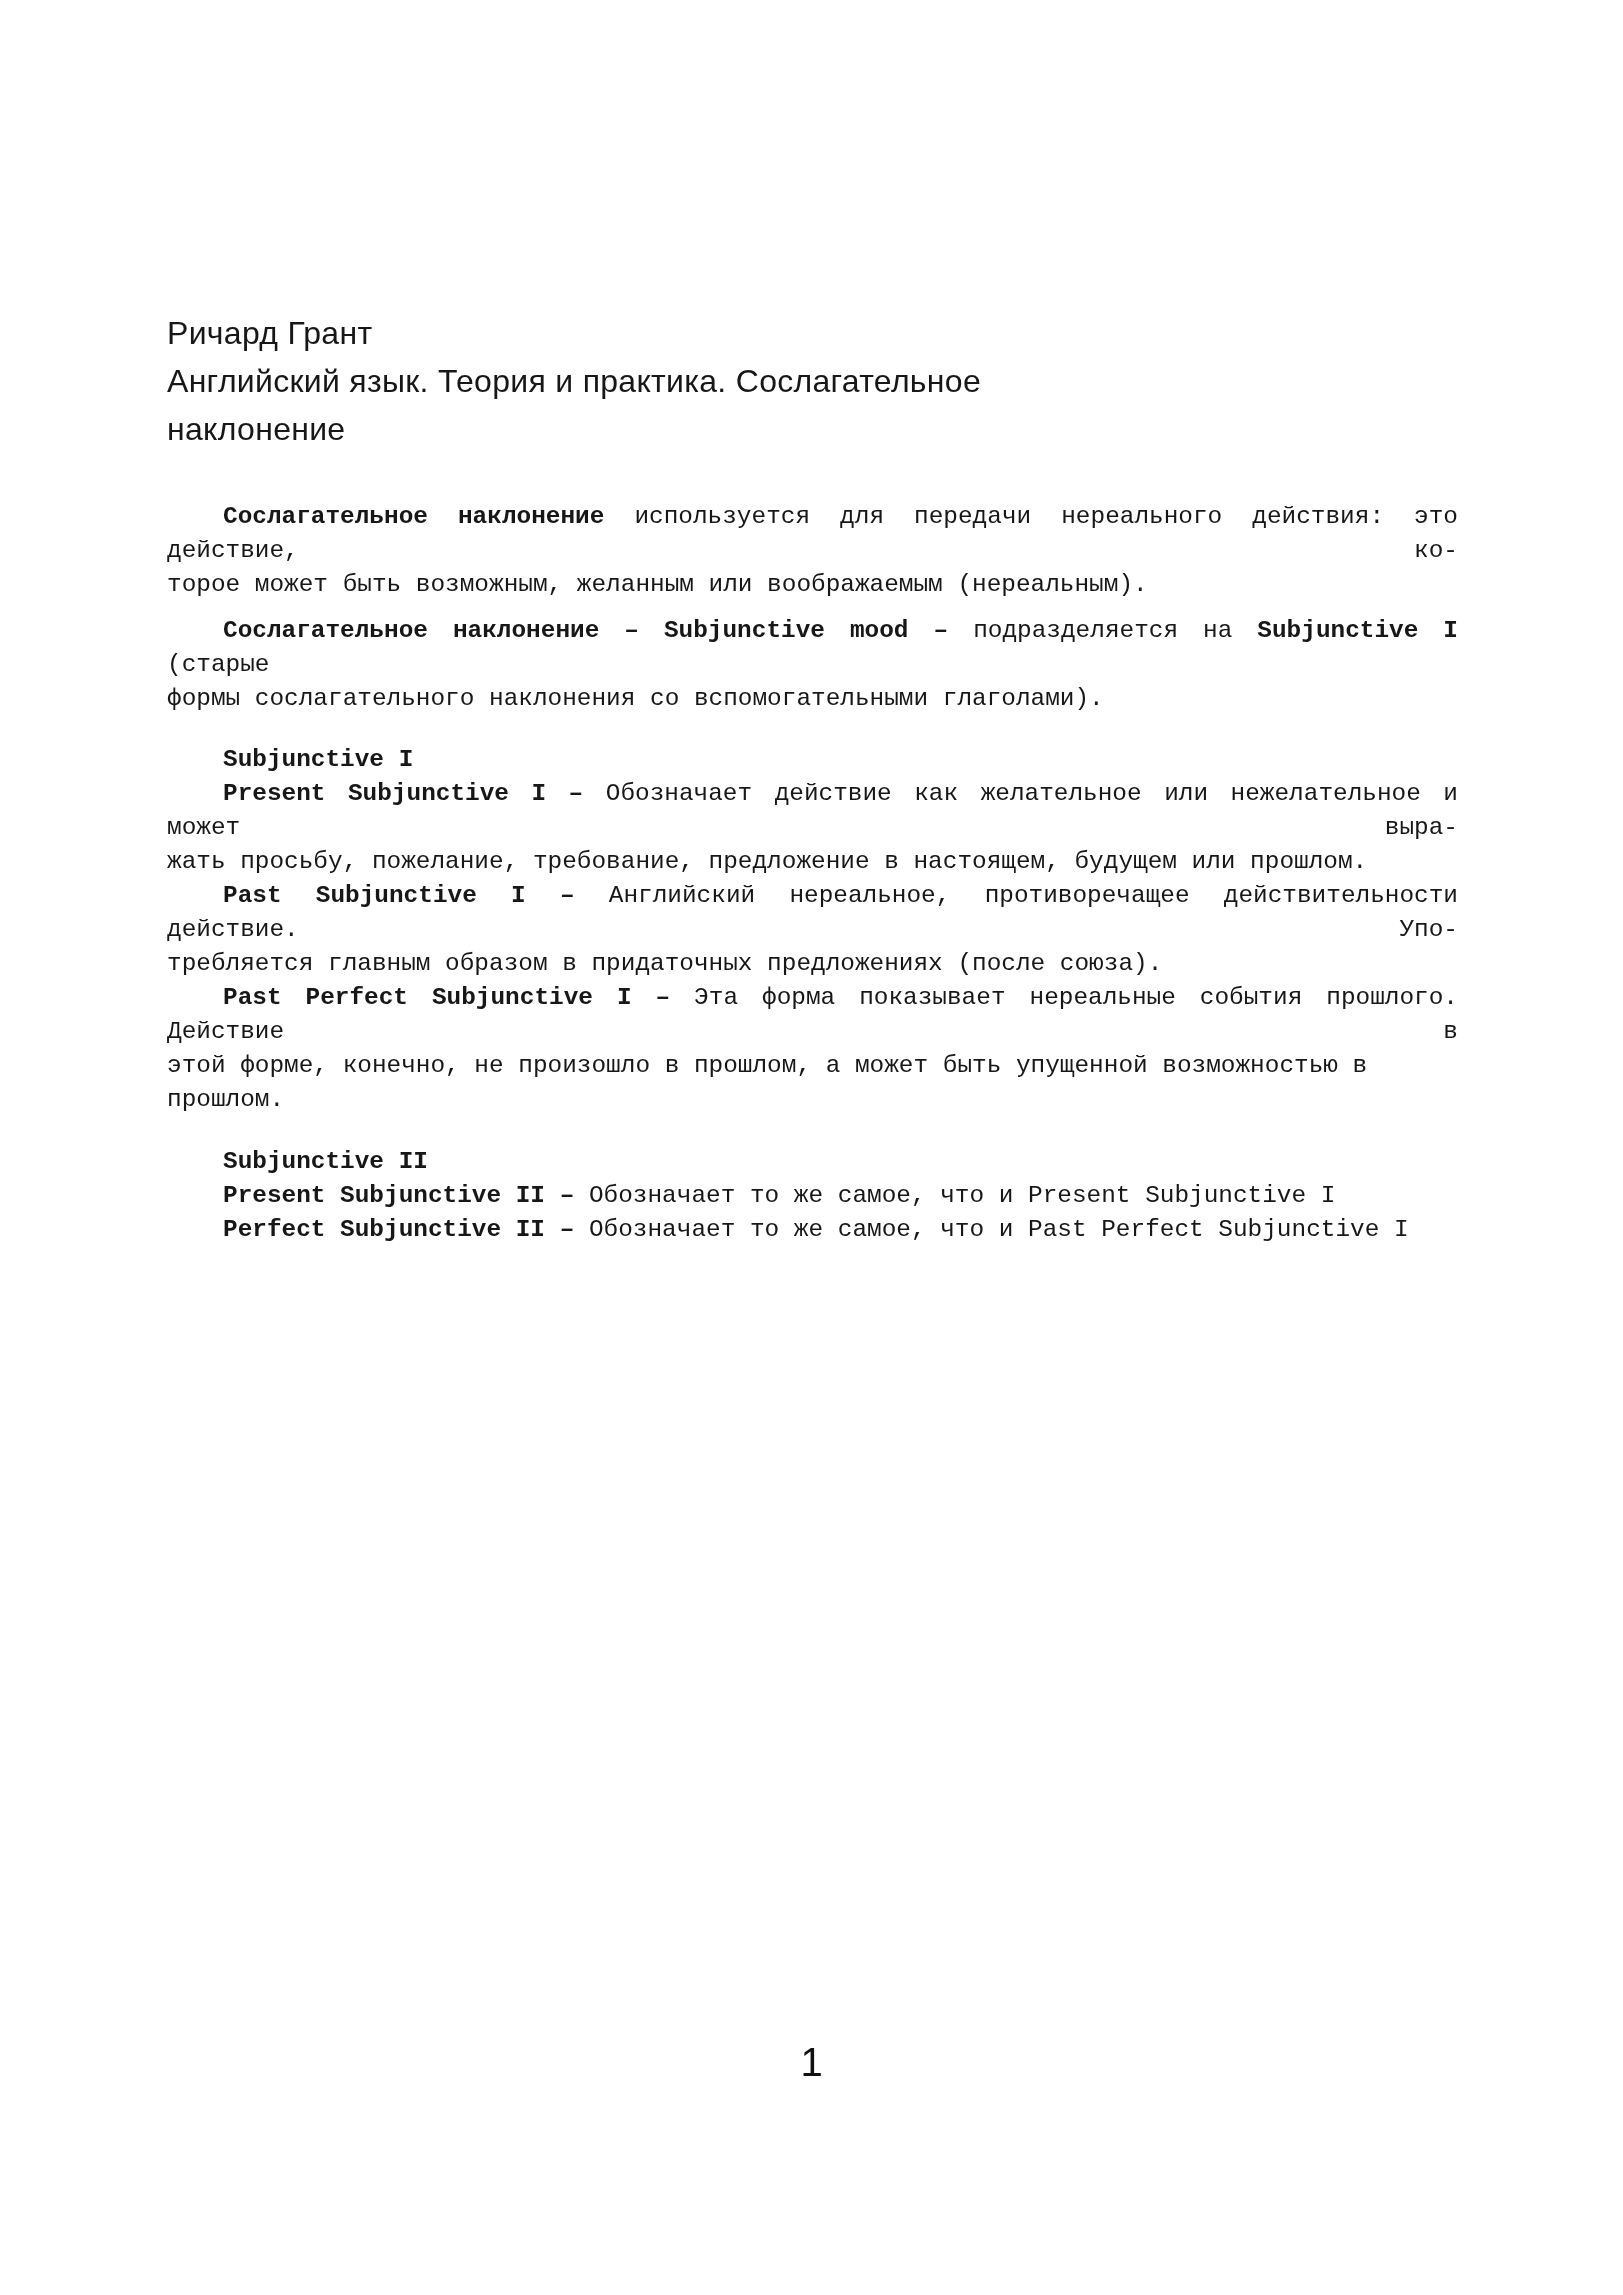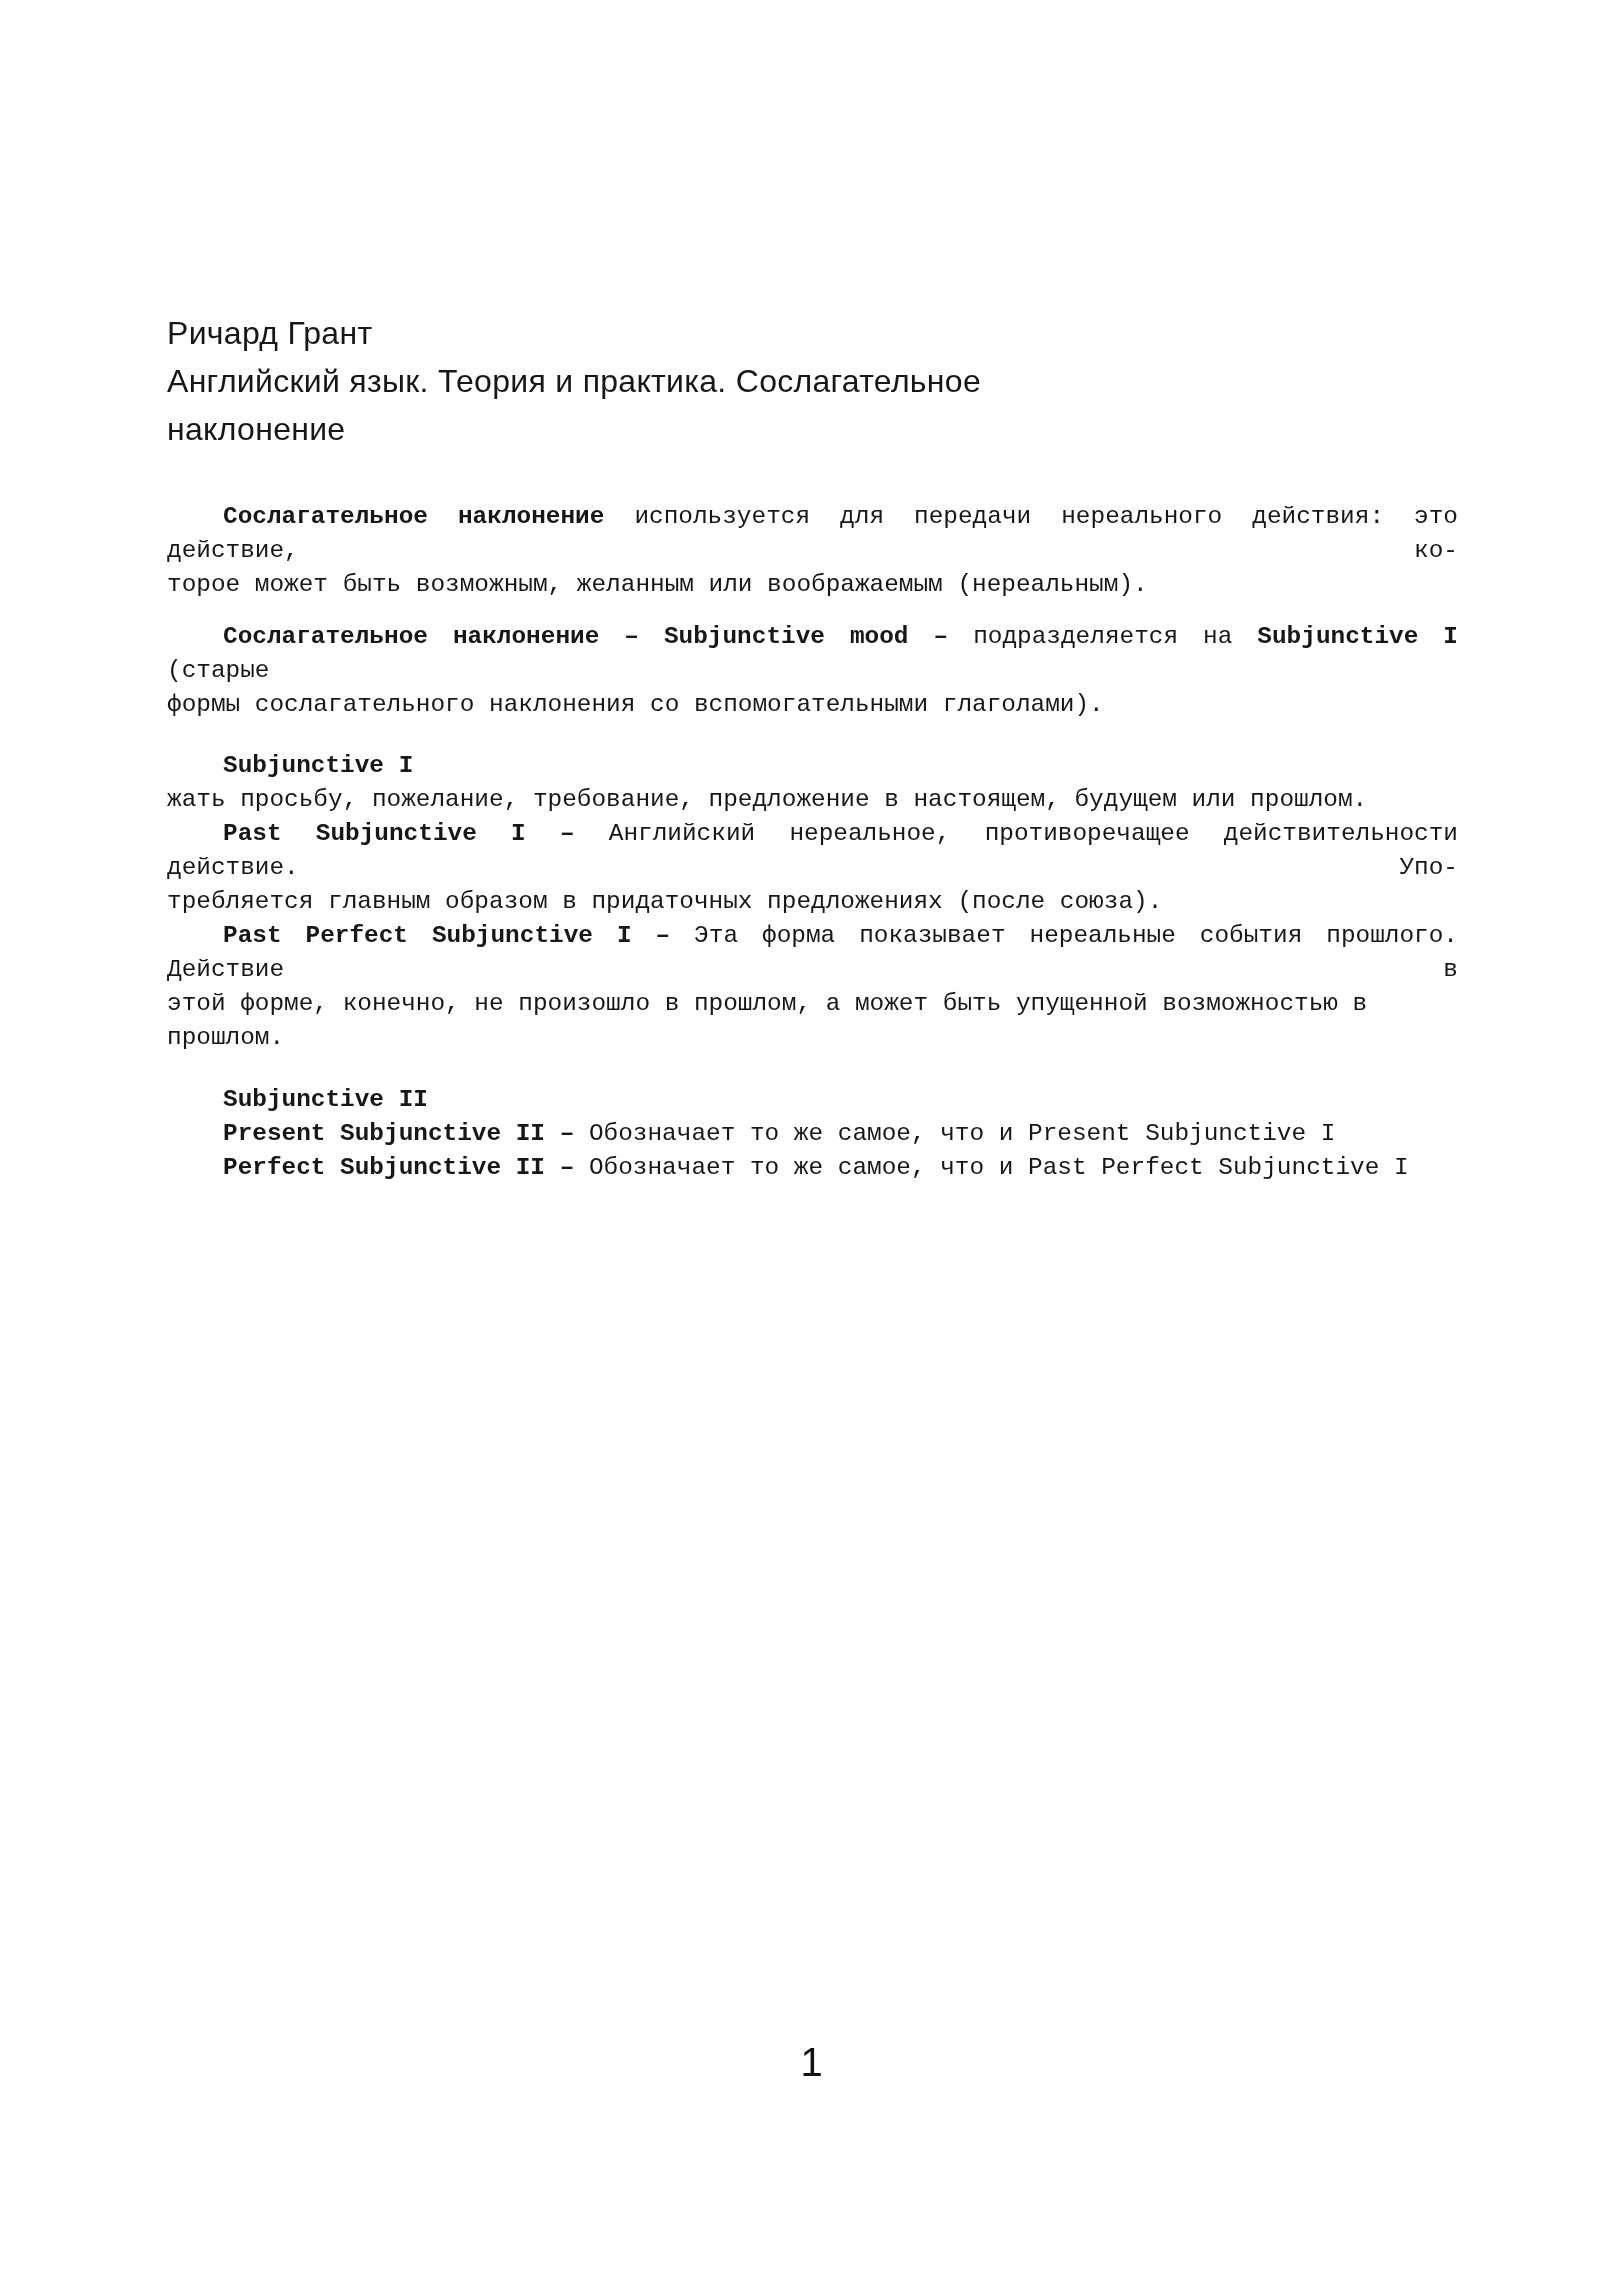--- a/index.html
+++ b/index.html
@@ -36,7 +36,7 @@
     font-family: Liberation Mono, monospace;
   }
   .block-intro        { margin-top: 47px; }
-  .block-definition   { margin-top: 18px; }
+  .block-definition   { margin-top: 12px; }
   .block-subjunctive1 { margin-top: 27px; }
   .block-subjunctive2 { margin-top: 28px; }
   .line {

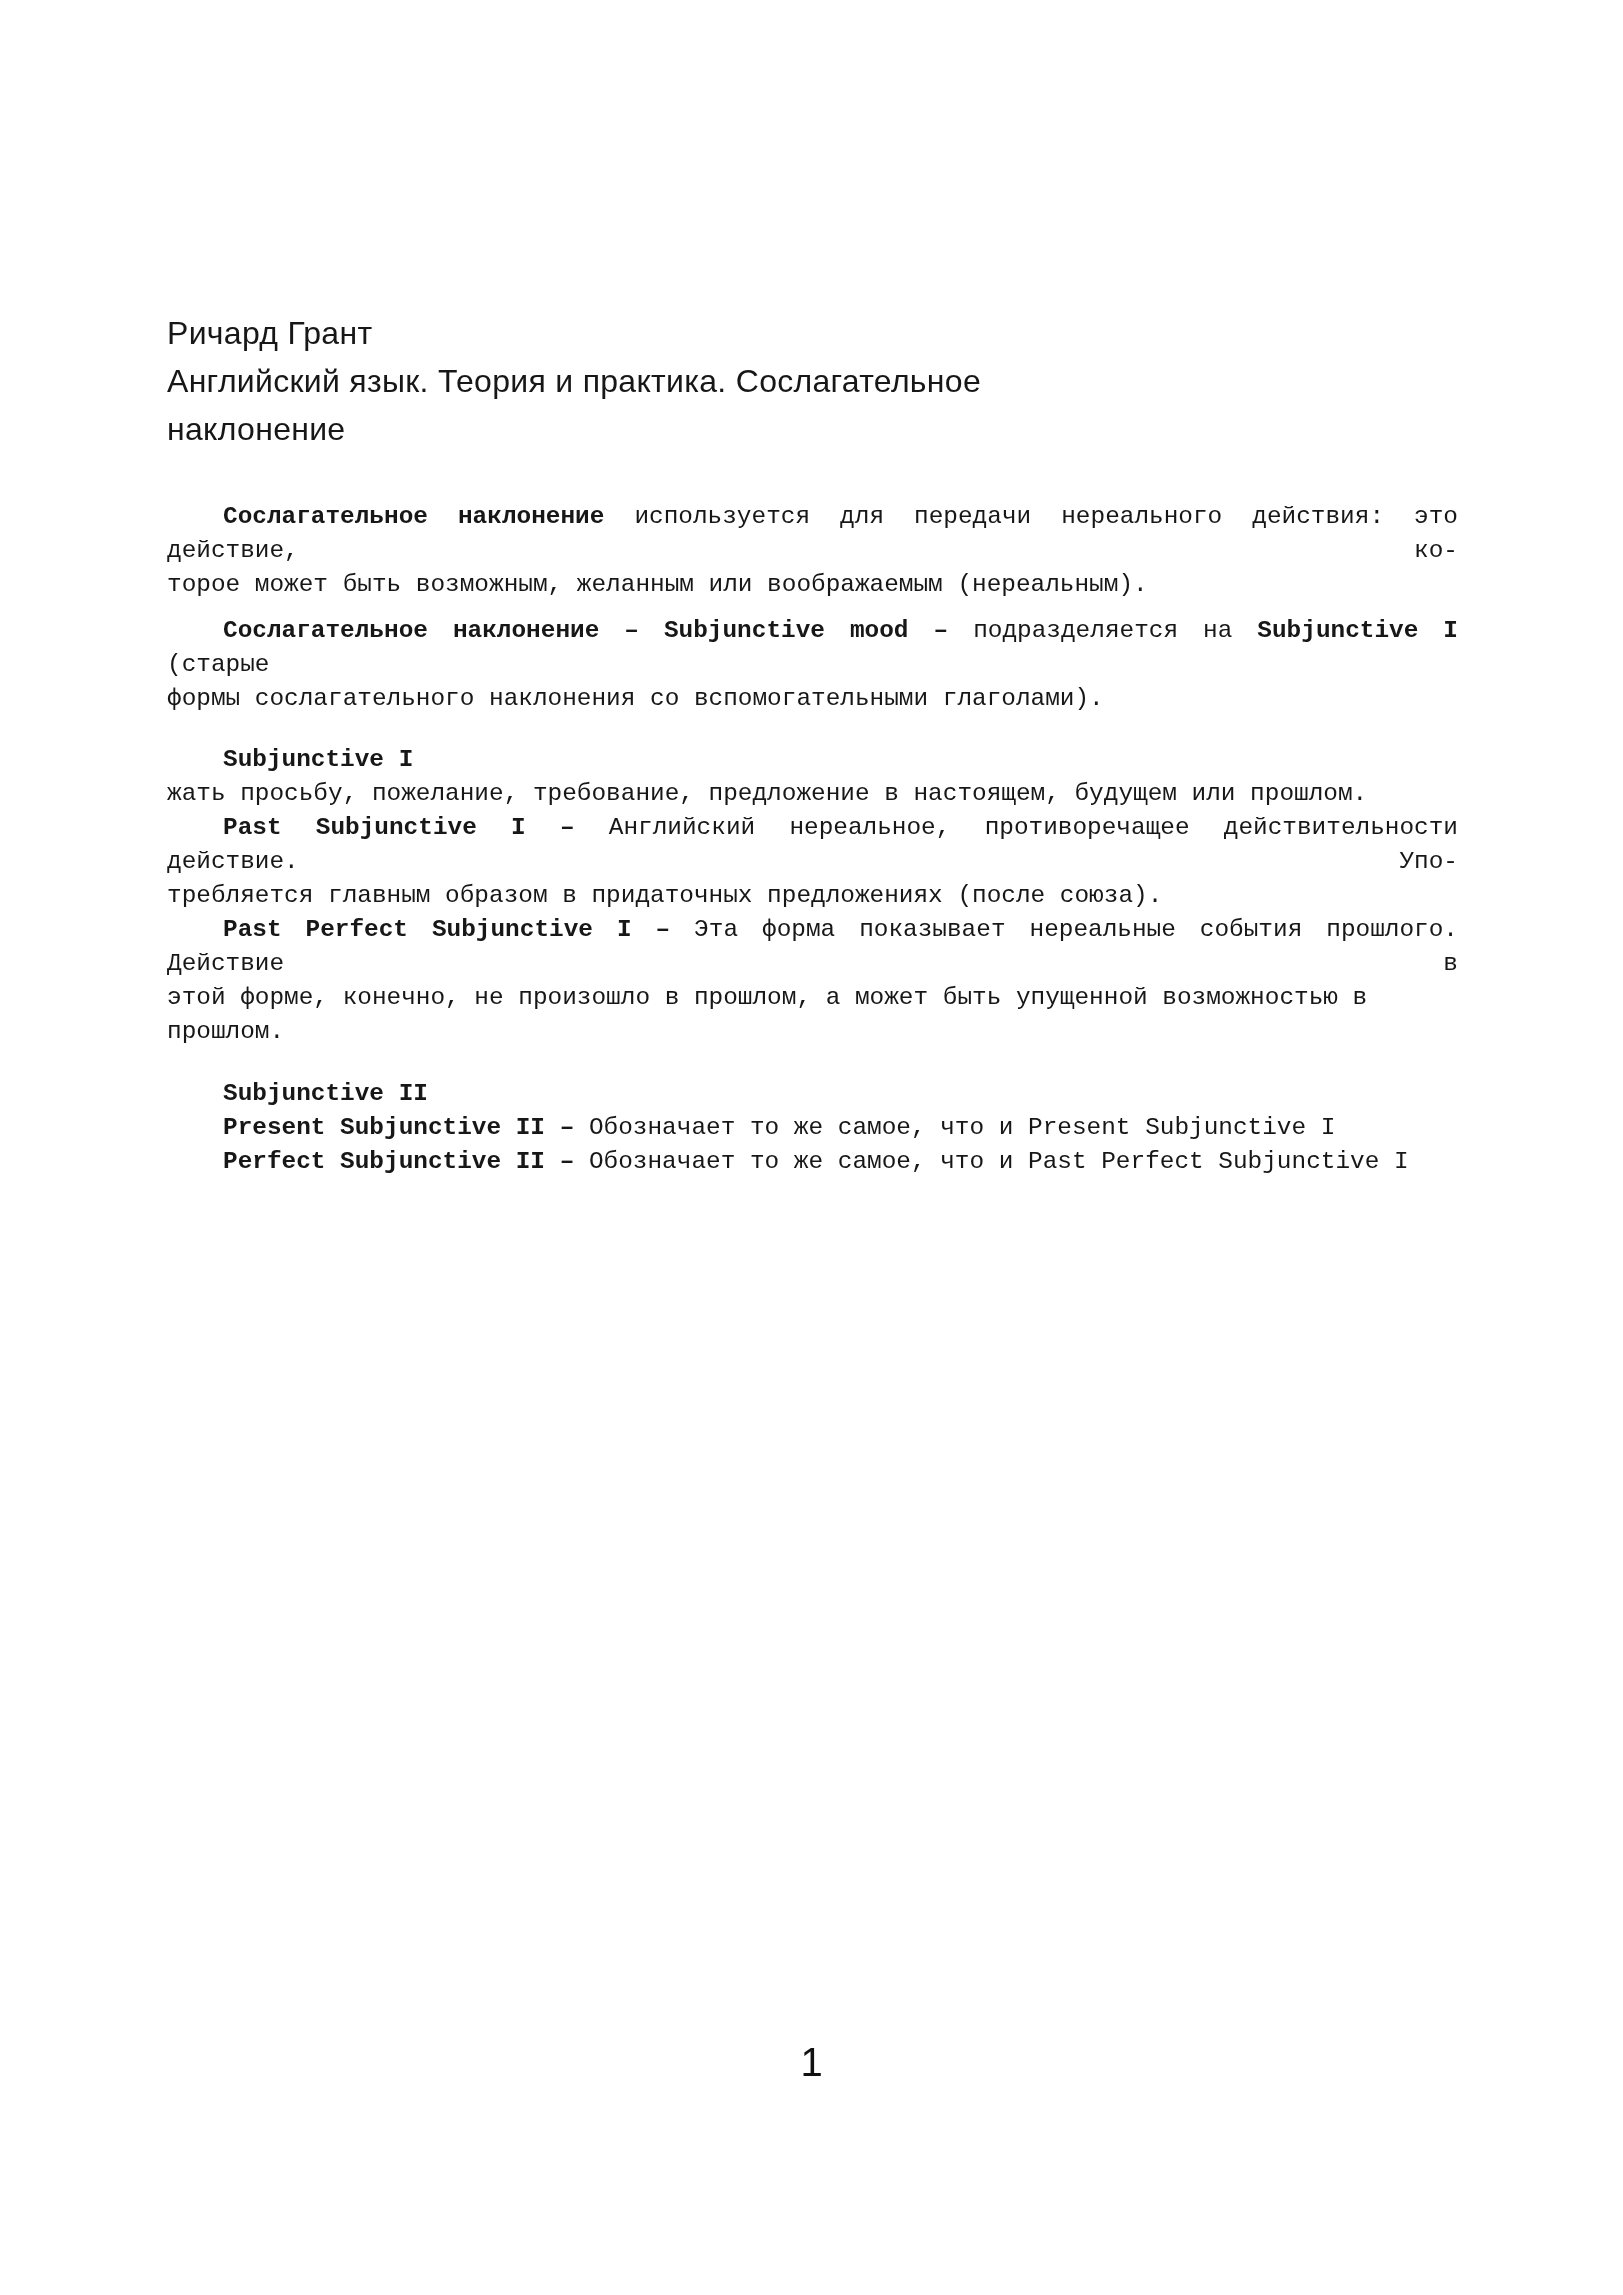--- a/index.html
+++ b/index.html
@@ -87,6 +87,7 @@
 
     <div class="block block-subjunctive1">
         <div class="line indent"><b>Subjunctive I</b></div>
+        <div class="line just indent"><b>Present Subjunctive I –</b><span> Обозначает действие как желательное или нежелательное и может выра-</span></div>
         <div class="line"><span>жать просьбу, пожелание, требование, предложение в настоящем, будущем или прошлом.</span></div>
         <div class="line just indent"><b>Past Subjunctive I –</b><span> Английский нереальное, противоречащее действительности действие. Упо-</span></div>
         <div class="line"><span>требляется главным образом в придаточных предложениях (после союза).</span></div>

